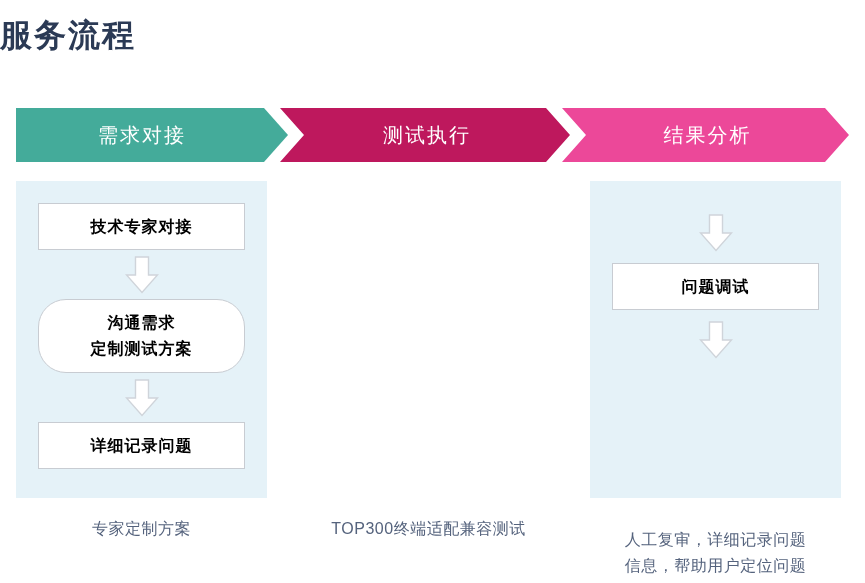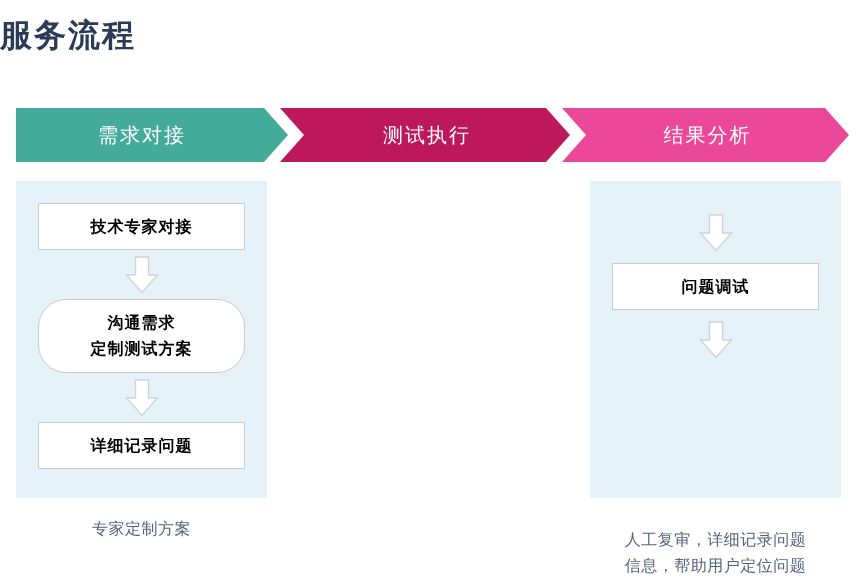--- a/index.html
+++ b/index.html
@@ -258,6 +258,9 @@
       <span class="ln">专家定制方案</span>
     </div>
 
+    <div class="caption c2">
+      <span class="ln">TOP300终端适配兼容测试</span>
+    </div>
 
     <div class="caption c3">
       <span class="ln">人工复审，详细记录问题</span>

